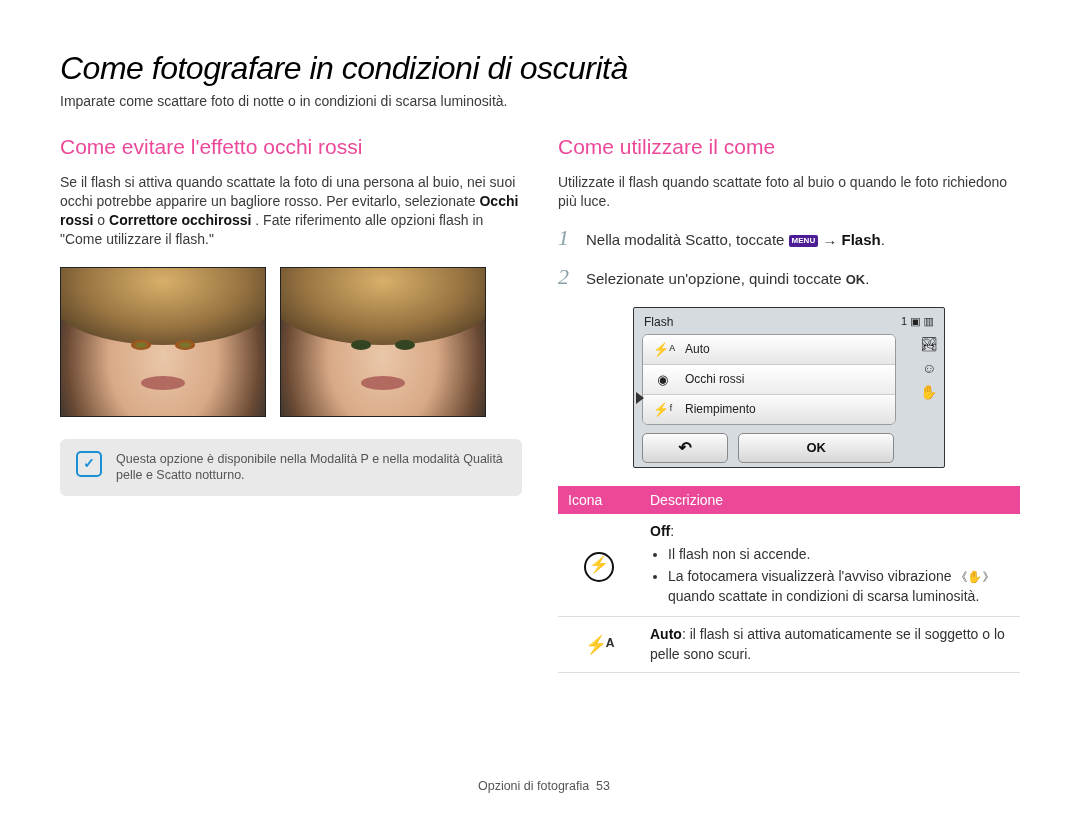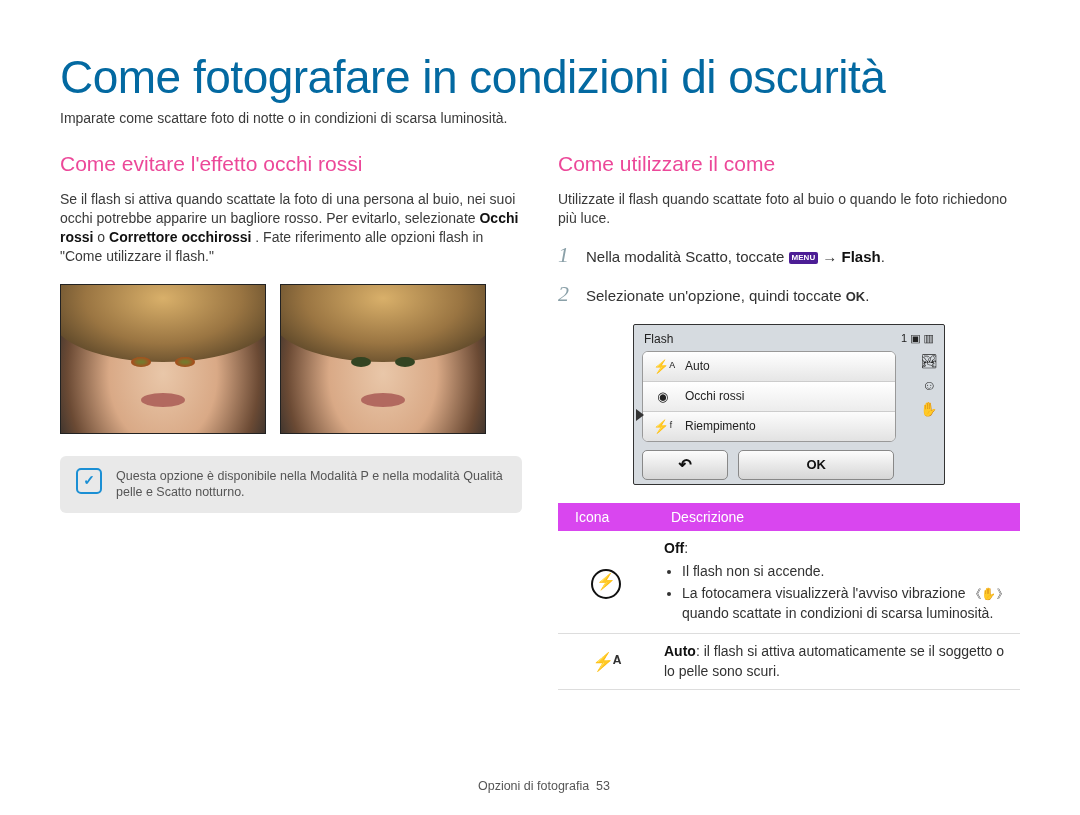--- a/index.html
+++ b/index.html
@@ -20,12 +20,13 @@
     box-sizing: border-box;
   }
   .title {
-    color: #0369a1;
-    font-size: 46px;
+    color: #000000;
+    font-size: 32px;
     font-weight: 400;
     margin: 0 0 6px 0;
     font-family: Arial, Helvetica, sans-serif;
     letter-spacing: -0.5px;
+    font-style: italic;
   }
   .intro {
     font-size: 14px;

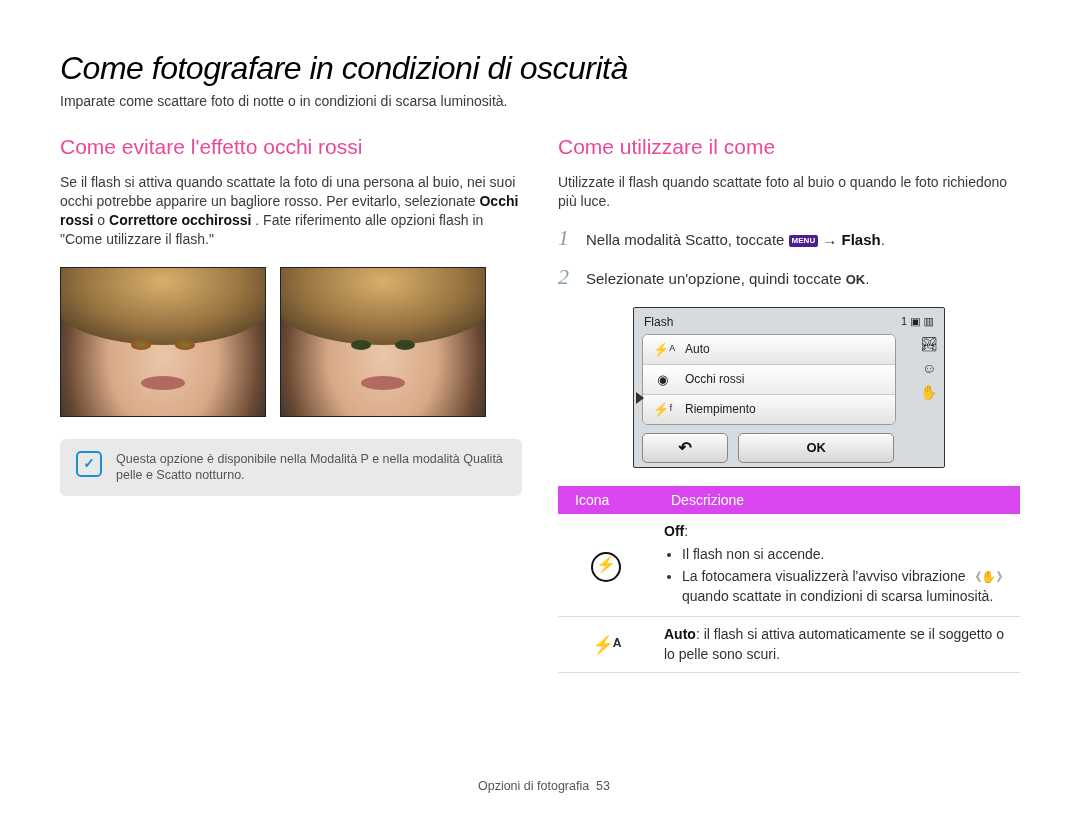--- a/index.html
+++ b/index.html
@@ -239,11 +239,11 @@
     font-size:14px;
   }
   .icon-table thead th{
-    background:#d946ef;
+    background:#ec4899;
     color:#fff;
     font-weight:400;
     text-align:left;
-    padding:6px 17px;
+    padding:6px 10px;
     font-size:14px;
   }
   .icon-table thead th:first-child{ width:62px; }

